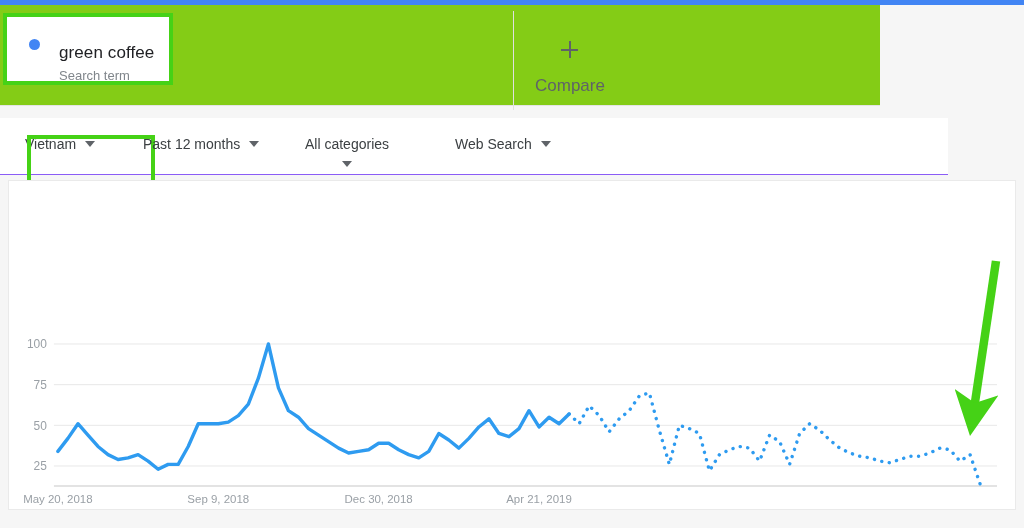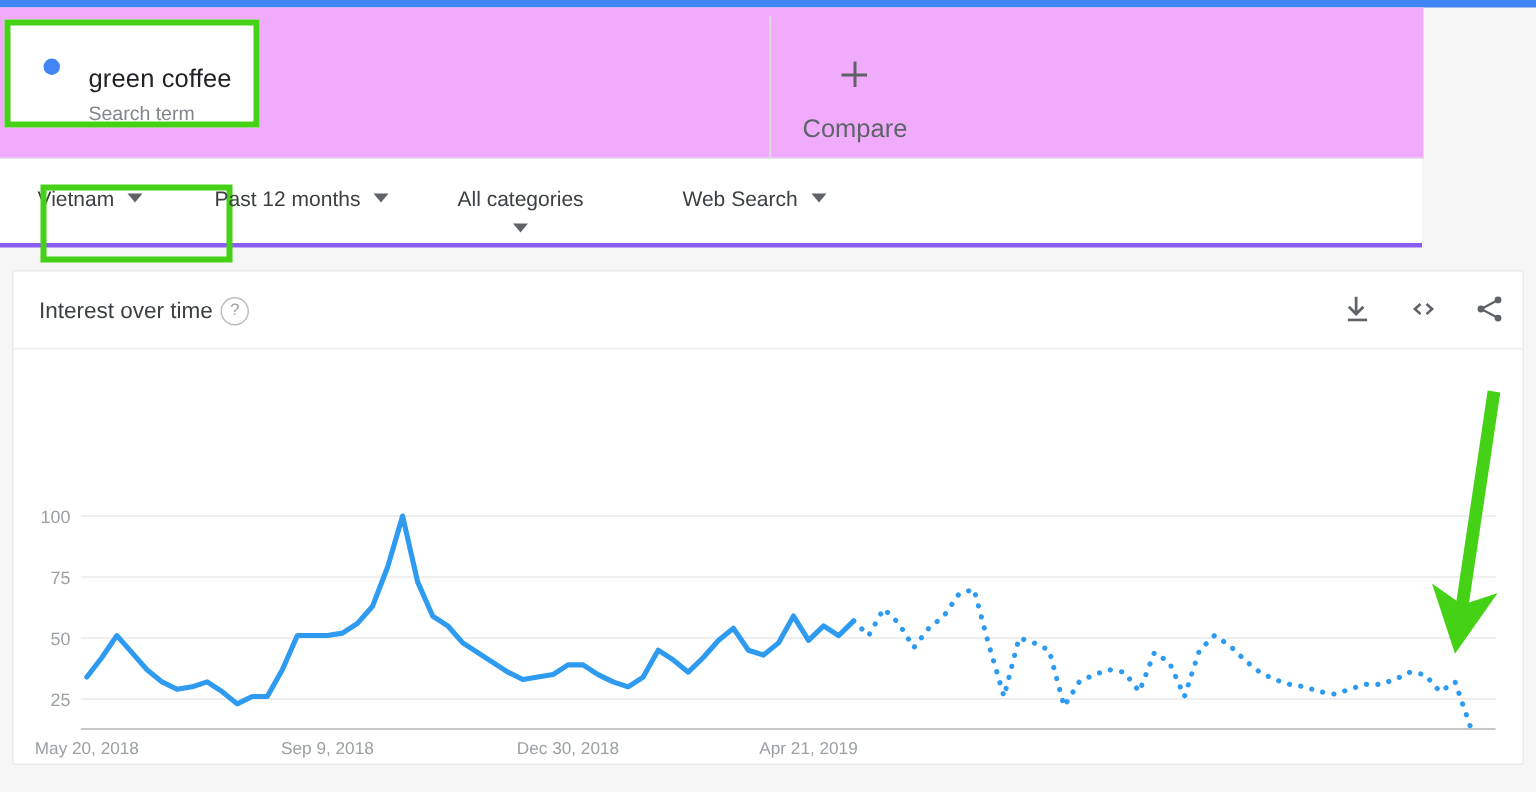--- a/index.html
+++ b/index.html
@@ -27,8 +27,8 @@
   .query-row {
     position: absolute;
     left: 0; top: 5px;
-    width: 949px; height: 100px;
-    background: #f0abfc;
+    width: 880px; height: 100px;
+    background: #84cc16;
     border-bottom: 1px solid #e4e4e4;
     text-decoration: underline;
   }

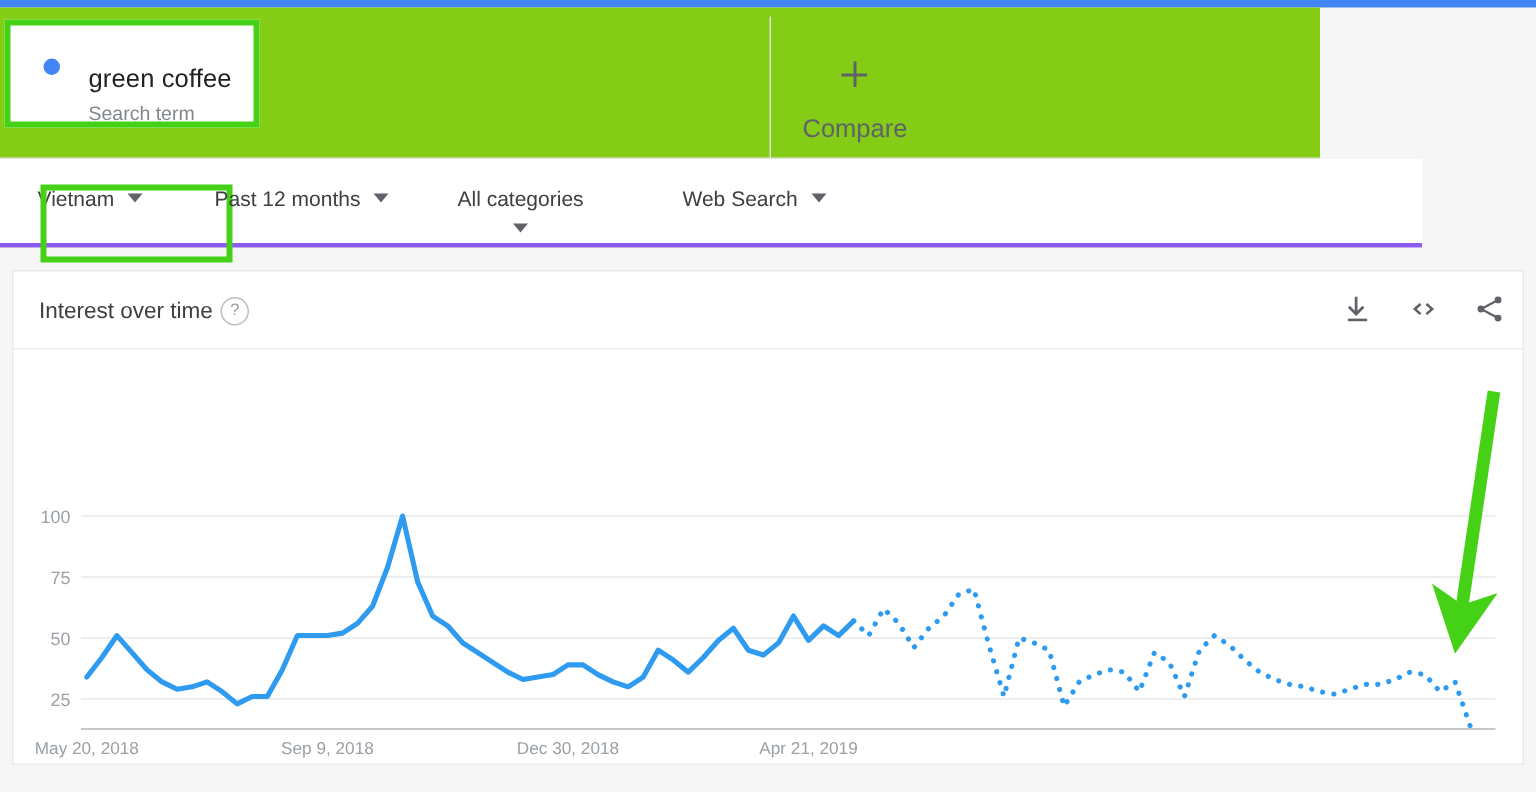--- a/index.html
+++ b/index.html
@@ -99,10 +99,10 @@
   
   .filter-row {
     position: absolute;
-    left: 0; top: 106px;
+    left: 0; top: 118px;
     width: 948px; height: 56px;
     background: #ffffff;
-    border-bottom: 3px solid #8b5cf6;
+    border-bottom: 1px solid #8b5cf6;
   }
   .filter {
     position: absolute;

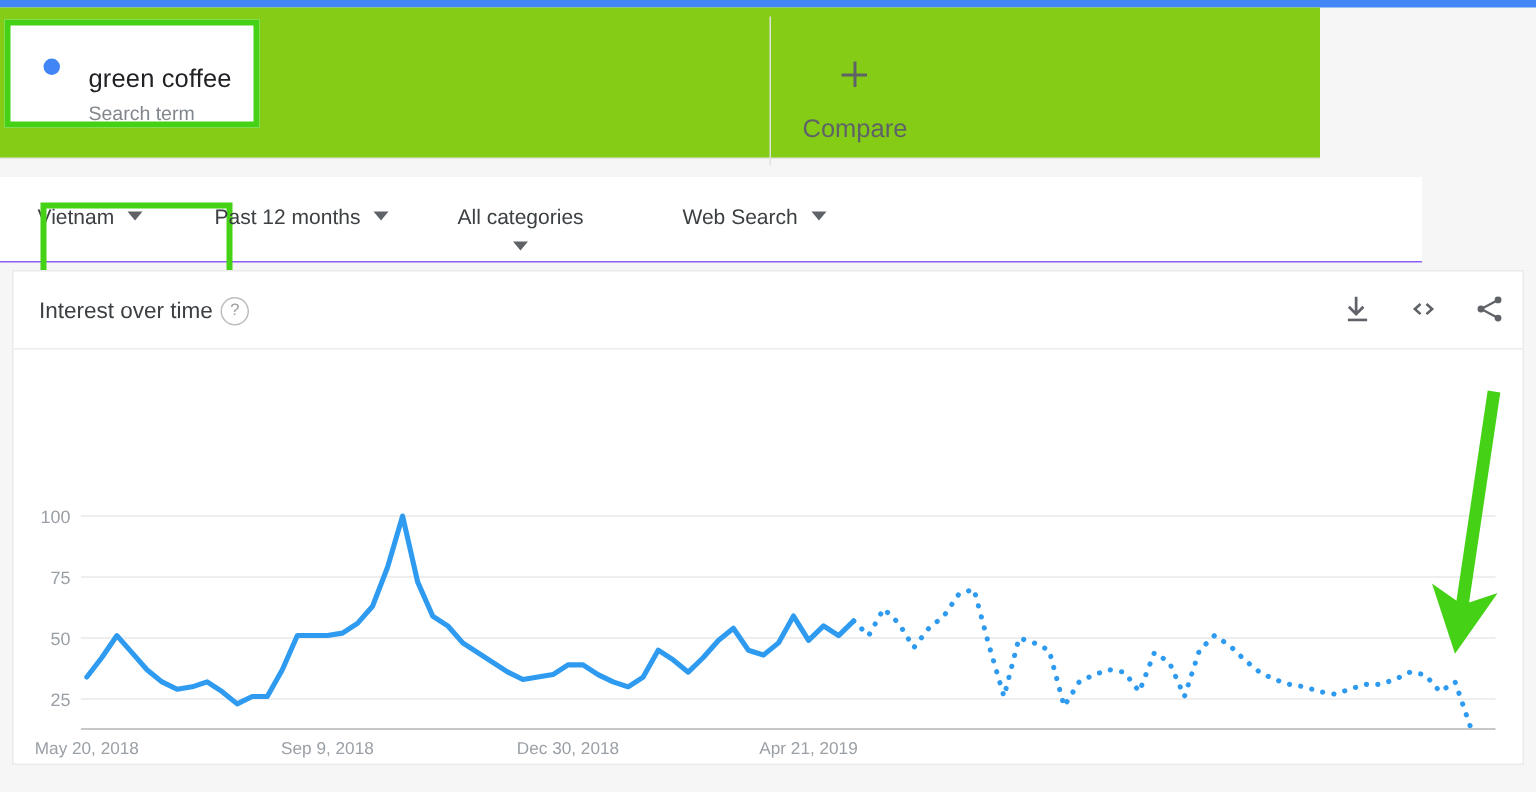--- a/index.html
+++ b/index.html
@@ -228,27 +228,6 @@
 
 <div class="chart-card">
 
-  <div class="chart-head">
-    <div class="chart-title">Interest over time</div>
-    <div class="help-icon">?</div>
-
-    <div class="chart-actions">
-      <svg class="act" viewBox="0 0 24 24">
-        <path d="M12 3v10.2l3.6-3.6 1.4 1.4-6 6-6-6 1.4-1.4L10 13.2V3h2z"></path>
-        <rect x="5" y="19" width="14" height="1.9"></rect>
-      </svg>
-      <svg class="act" viewBox="0 0 24 24">
-        <path d="M9.2 7.6 4.3 12l4.9 4.4 1.3-1.4L7.1 12l3.4-3-1.3-1.4zm5.6 0-1.3 1.4 3.4 3-3.4 3 1.3 1.4L19.7 12l-4.9-4.4z"></path>
-      </svg>
-      <svg class="act" viewBox="0 0 24 24">
-        <circle cx="18.2" cy="5.4" r="2.5"></circle>
-        <circle cx="5.8" cy="12" r="2.5"></circle>
-        <circle cx="18.2" cy="18.6" r="2.5"></circle>
-        <rect x="7.2" y="7.9" width="10" height="1.7" transform="rotate(-28 12 9)"></rect>
-        <rect x="7.2" y="14.4" width="10" height="1.7" transform="rotate(28 12 15)"></rect>
-      </svg>
-    </div>
-  </div>
 
   <svg class="plot" id="plot" viewBox="0 0 1008 277" preserveAspectRatio="none">
       <line x1="45" y1="233" x2="990" y2="233" stroke="#e8e8e8" stroke-width="1"></line>

